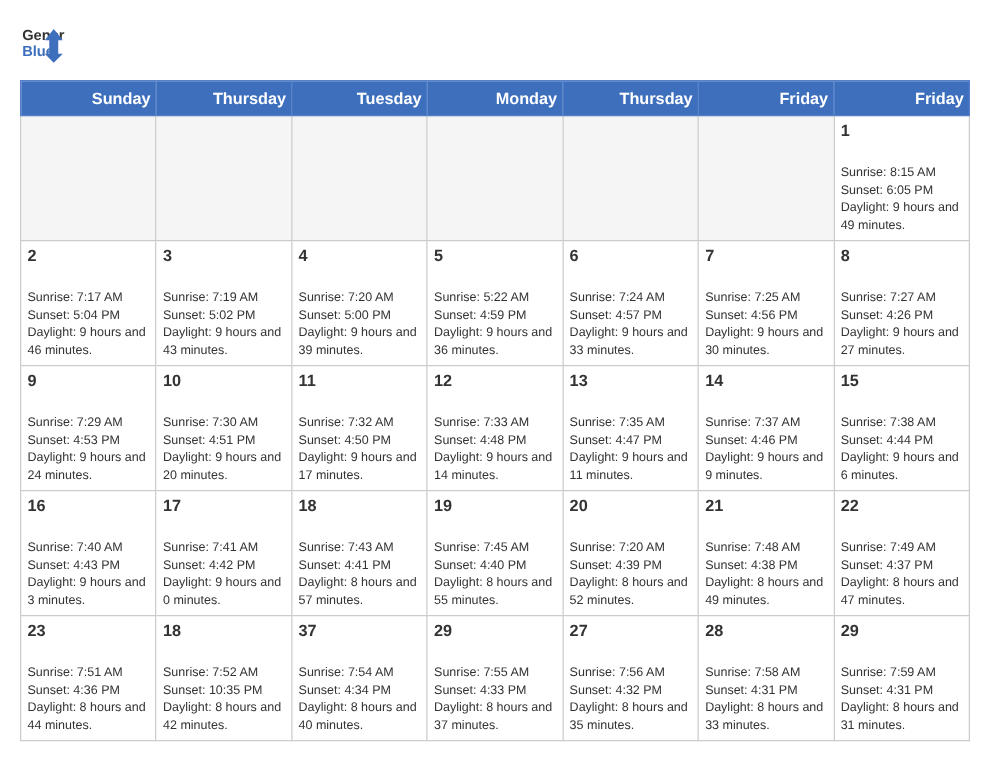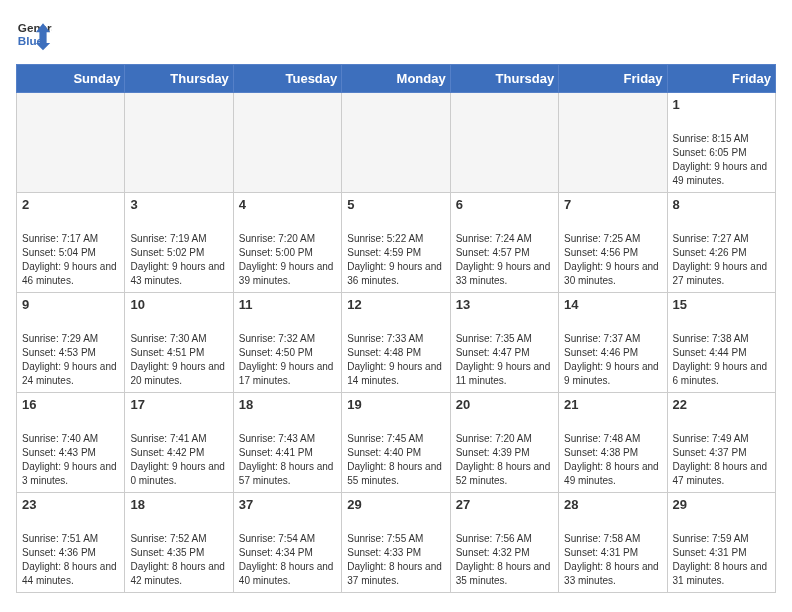--- a/index.html
+++ b/index.html
@@ -270,7 +270,7 @@
         <td>
           <div class="day-number">18</div>
           <div class="day-info">Sunrise: 7:52 AM
-Sunset: 4:35 PM
+Sunset: 10:35 PM
 Daylight: 8 hours and 42 minutes.</div>
         </td>
         <td>

